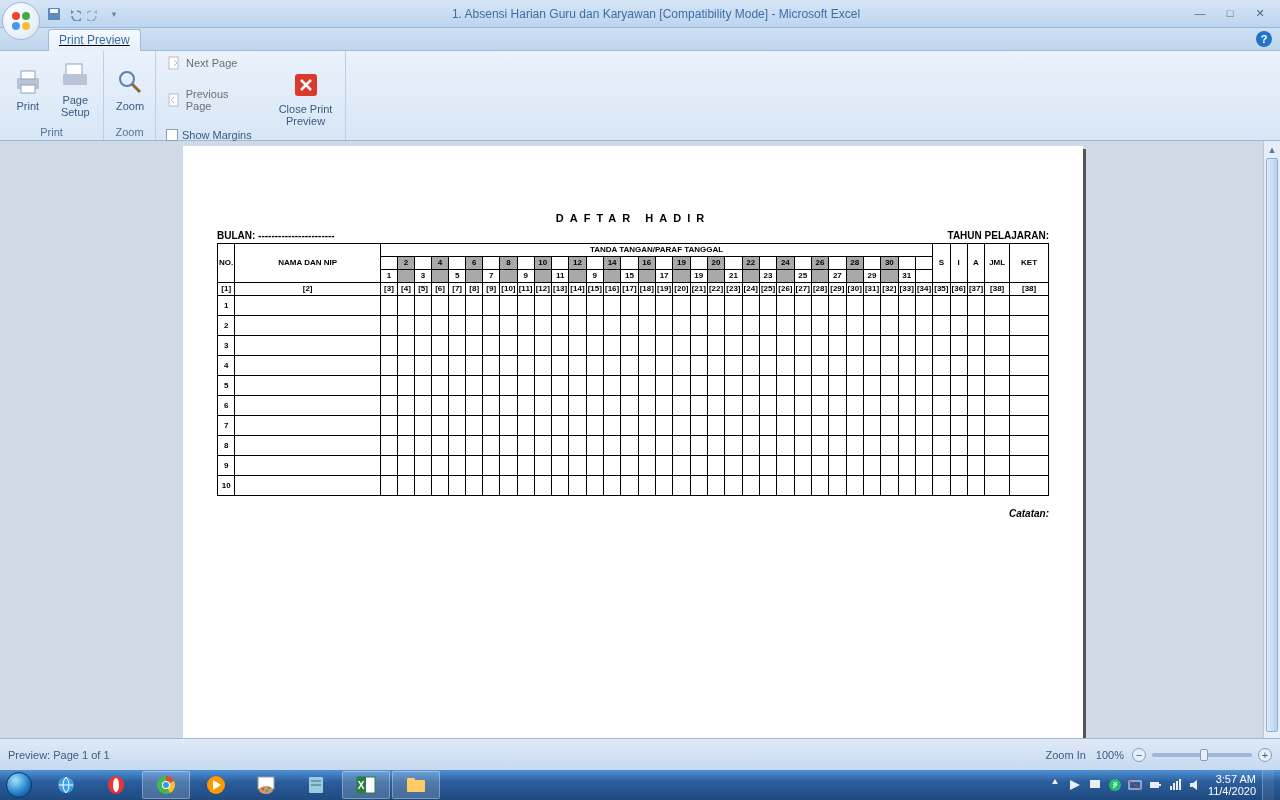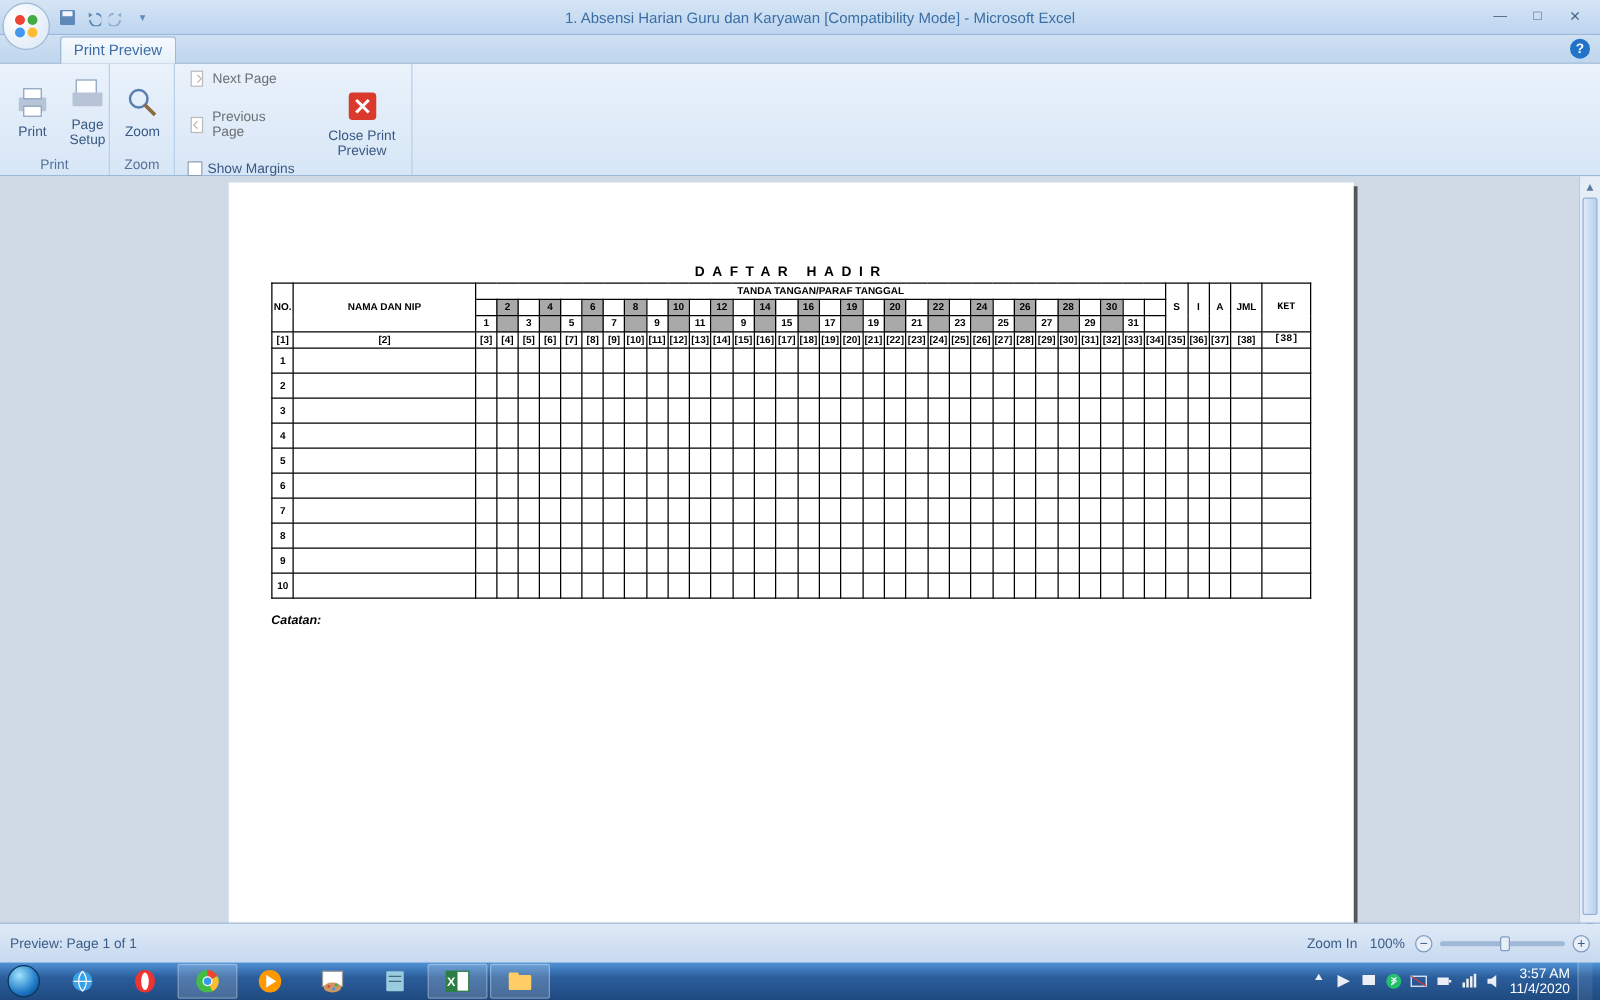--- a/index.html
+++ b/index.html
@@ -16,7 +16,7 @@
 .win-ctrls span{width:20px;text-align:center;cursor:default;}
 
 
-.tab-row { height: 23px; background: linear-gradient(#cfe0f2,#bfd6ee); display: flex; align-items: flex-end; padding-left: 48px; border-bottom:1px solid #9db9d9; position:relative;}
+.tab-row { height: 23px; background: linear-gradient(#cfe0f2,#bfd6ee); display: flex; align-items: flex-end; padding-left: 48px; border-bottom:1px solid #9db9d9; position:relative;text-decoration:underline;}
 .tab { padding: 3px 10px 4px; font-size: 12px; color: #3b6ea5; border: 1px solid transparent; border-bottom:none; border-radius: 3px 3px 0 0; background: linear-gradient(#f6fafe,#e6eff9); border-color:#9db9d9; margin-bottom:-1px;}
 .help-q{position:absolute;right:8px;top:3px;width:16px;height:16px;border-radius:50%;background:#2173c7;color:#fff;font-weight:bold;text-align:center;line-height:16px;font-size:11px;}
 

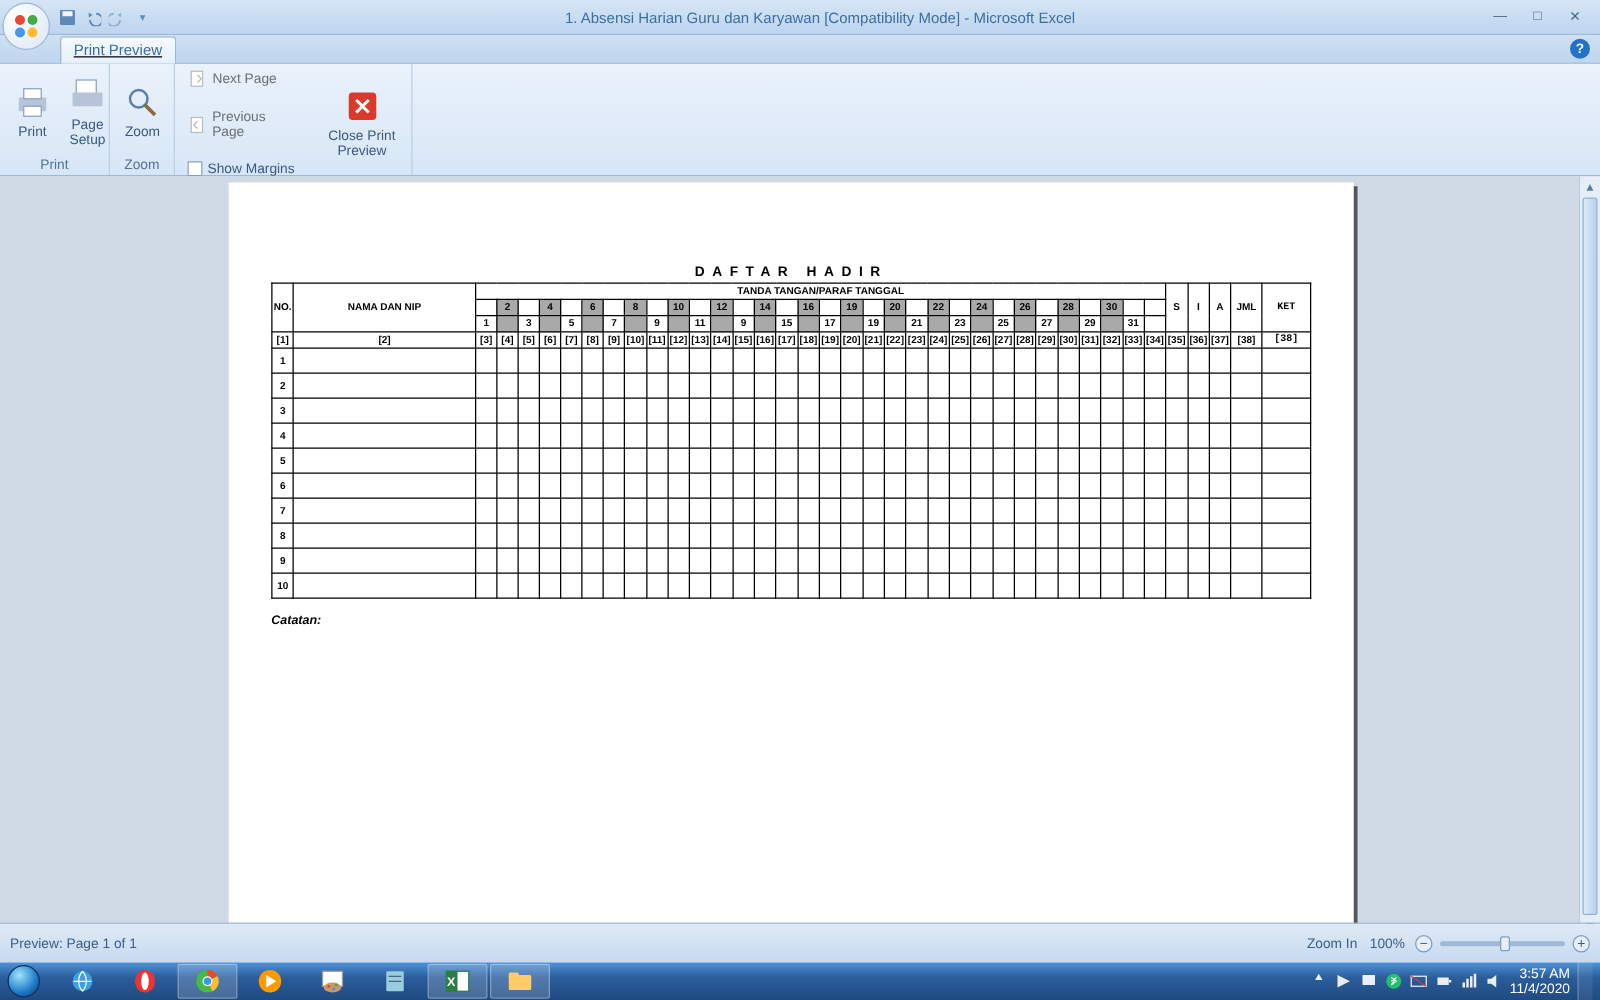--- a/index.html
+++ b/index.html
@@ -130,7 +130,7 @@
 </div>
 
 <div class="ribbon">
-  <div class="group" style="width:88px">
+  <div class="group" style="width:104px">
     <div class="group-body">
       <div class="big-btn">
         <div class="icon">

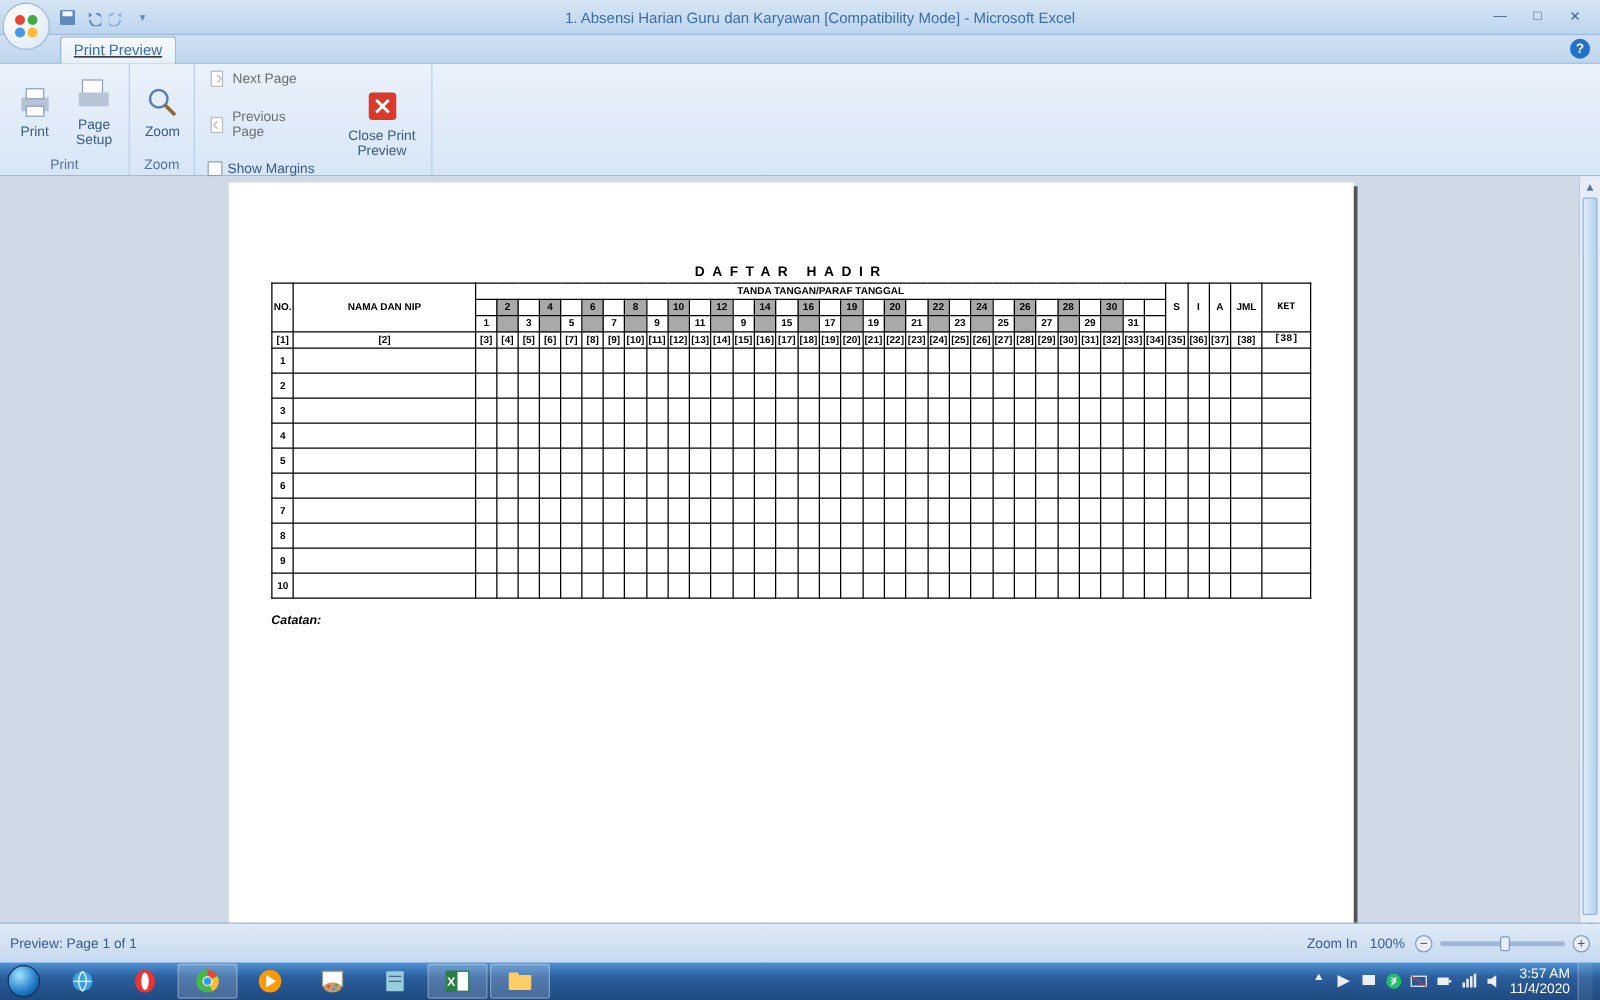--- a/index.html
+++ b/index.html
@@ -216,6 +216,10 @@
   <div class="page">
     <div class="page-inner">
       <div class="doc-title">DAFTAR HADIR</div>
+      <div class="meta-row">
+        <div><span>BULAN:</span> <span>-----------------------</span></div>
+        <div>TAHUN PELAJARAN:</div>
+      </div>
       <table class="att" id="att-table">
           <tbody>
             <tr class="hdr">

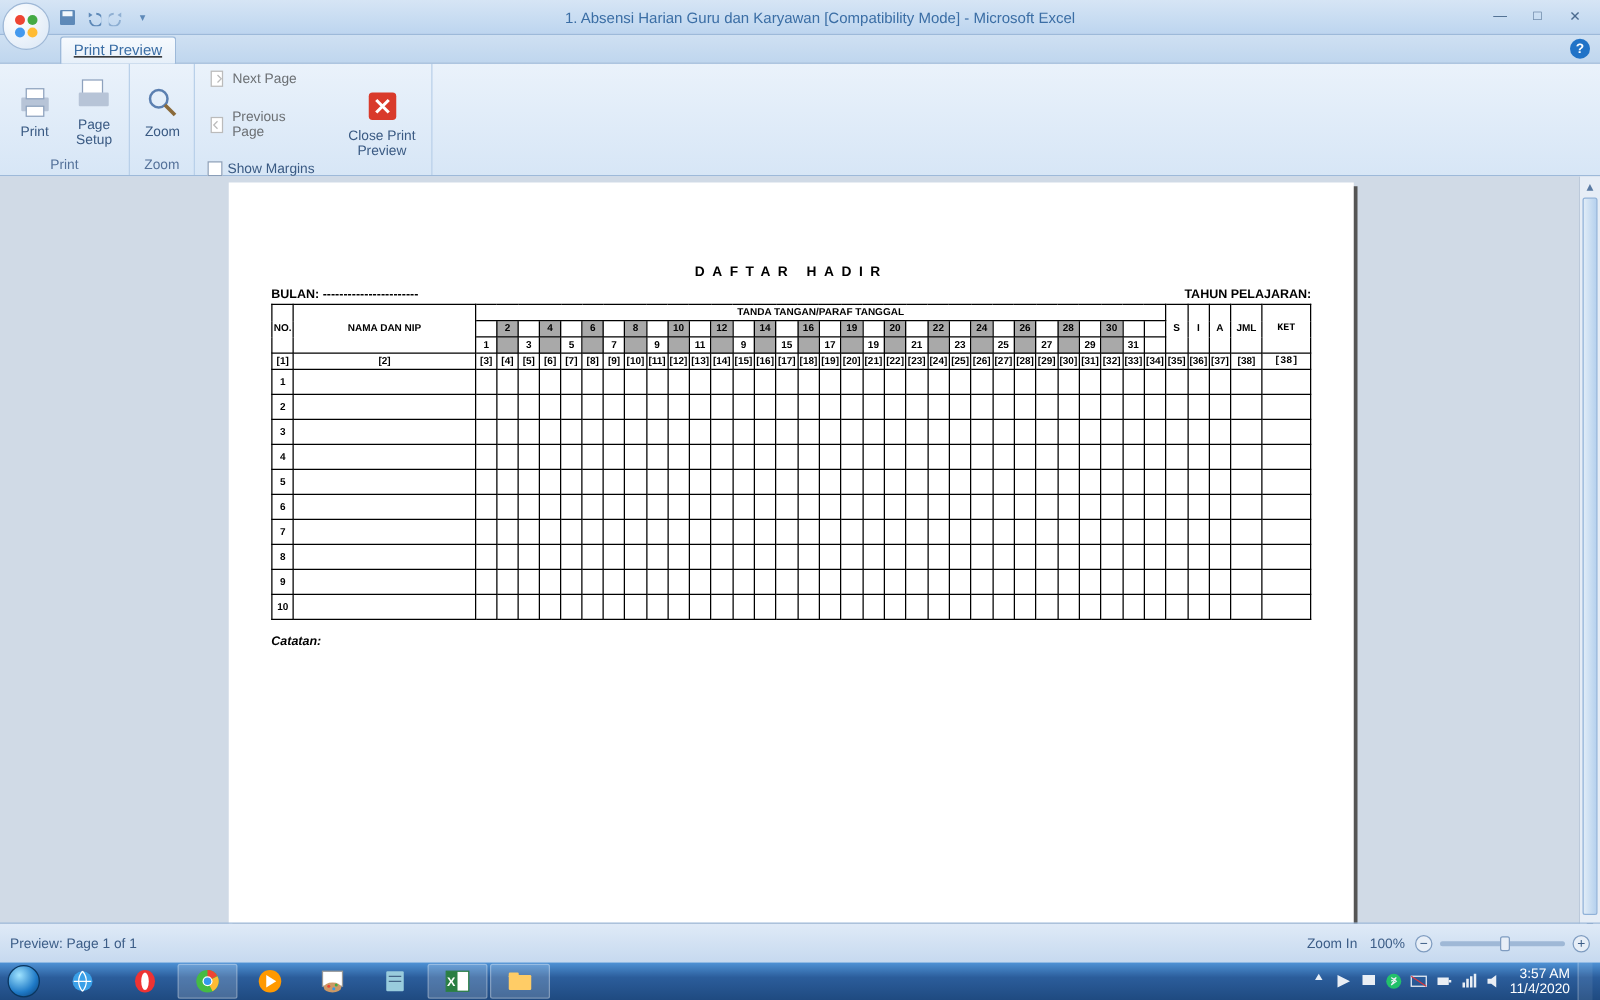--- a/index.html
+++ b/index.html
@@ -49,7 +49,7 @@
 table.att td.day{width:15px;}
 table.att td.sia{width:12px;}
 table.att td.jml{width:22px;}
-table.att td.ket{width:34px;font-family:Liberation Mono, monospace;}
+table.att td.ket{width:34px;}
 table.att td.gray{background:#a9a9a9;}
 table.att tr.body td{height:20px;}
 .catatan{font-style:italic;font-weight:bold;font-size:10px;margin-top:12px;}

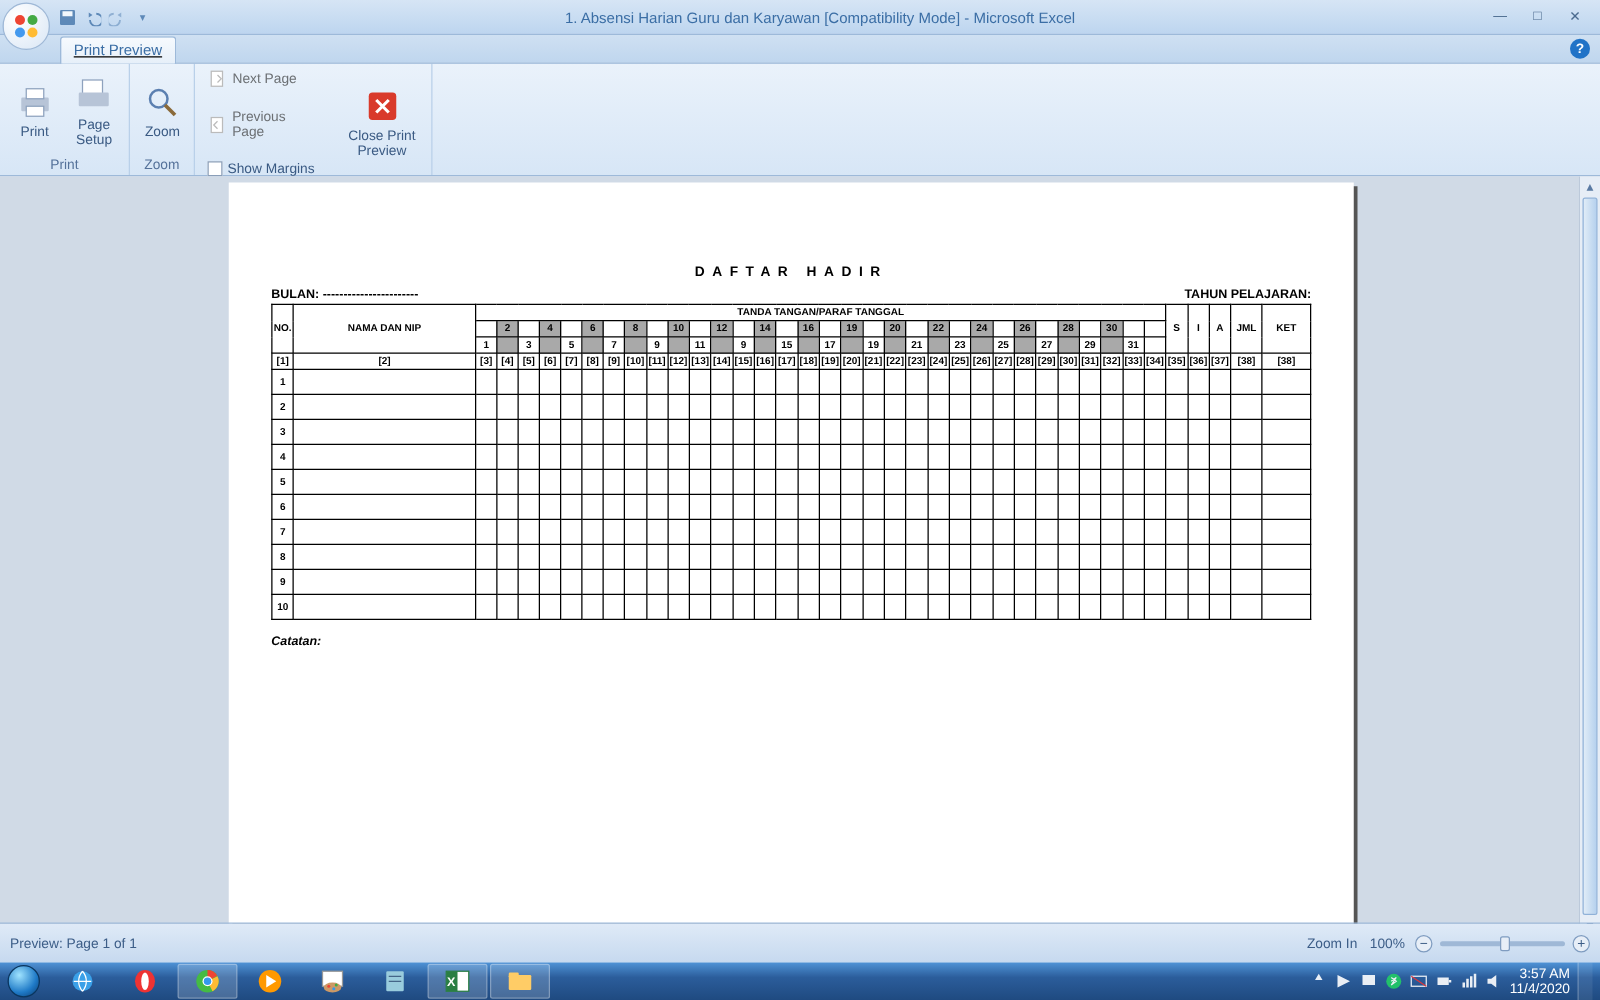--- a/index.html
+++ b/index.html
@@ -52,7 +52,7 @@
 table.att td.ket{width:34px;}
 table.att td.gray{background:#a9a9a9;}
 table.att tr.body td{height:20px;}
-.catatan{font-style:italic;font-weight:bold;font-size:10px;margin-top:12px;}
+.catatan{font-style:italic;font-weight:bold;font-size:10px;margin-top:12px;text-align:right;}
 .sign{position:absolute;right:20px;bottom:30px;font-size:10px;line-height:14px;}
 .vscroll{position:absolute;right:0;top:0;bottom:0;width:17px;background:#e6edf6;border-left:1px solid #bcc9da;}
 .vscroll .track{position:absolute;top:17px;bottom:17px;left:0;right:0;}

